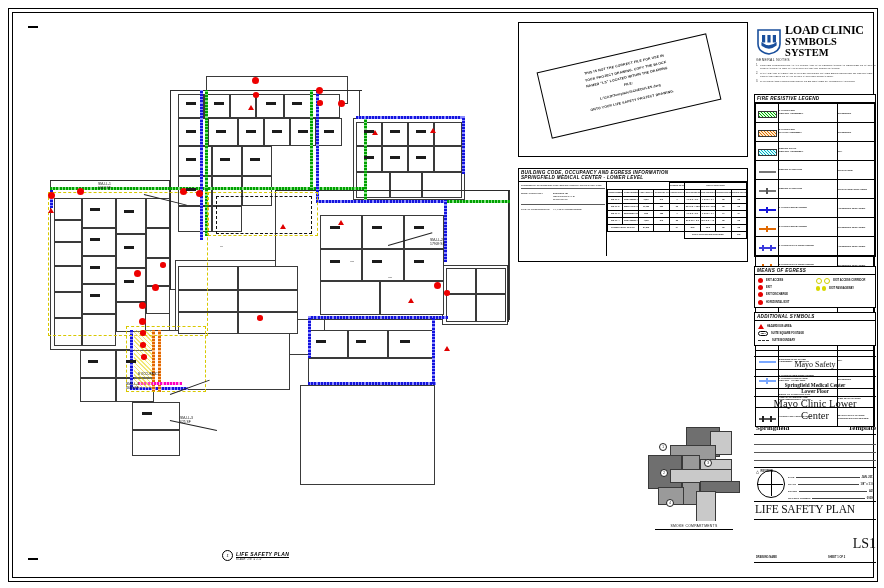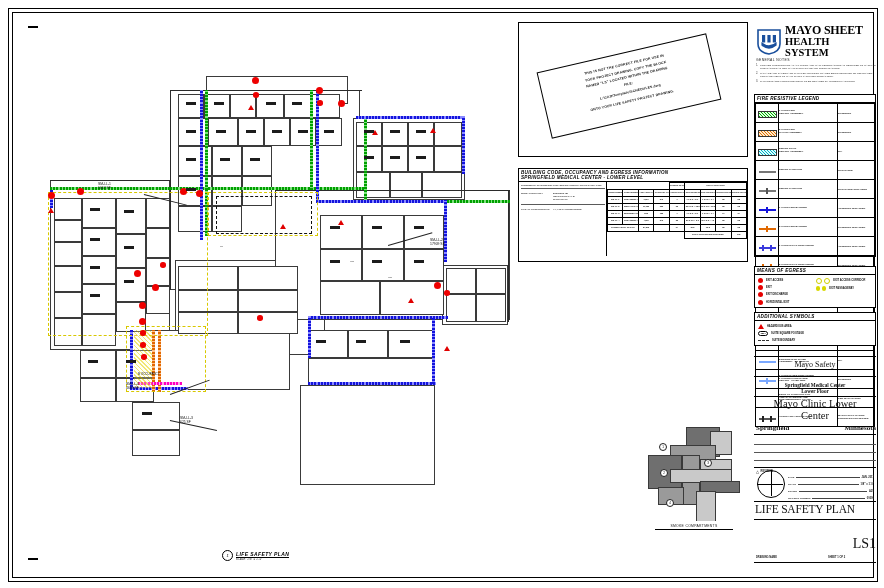--- a/index.html
+++ b/index.html
@@ -527,7 +527,7 @@
       </svg>
     </div>
     <div class="logo-txt">
-      <div class="logo-l1">MAYO SHEET</div>
+      <div class="logo-l1">LOAD CLINIC</div>
       <div class="logo-l2">HEALTH SYSTEM</div>
     </div>
   </div>

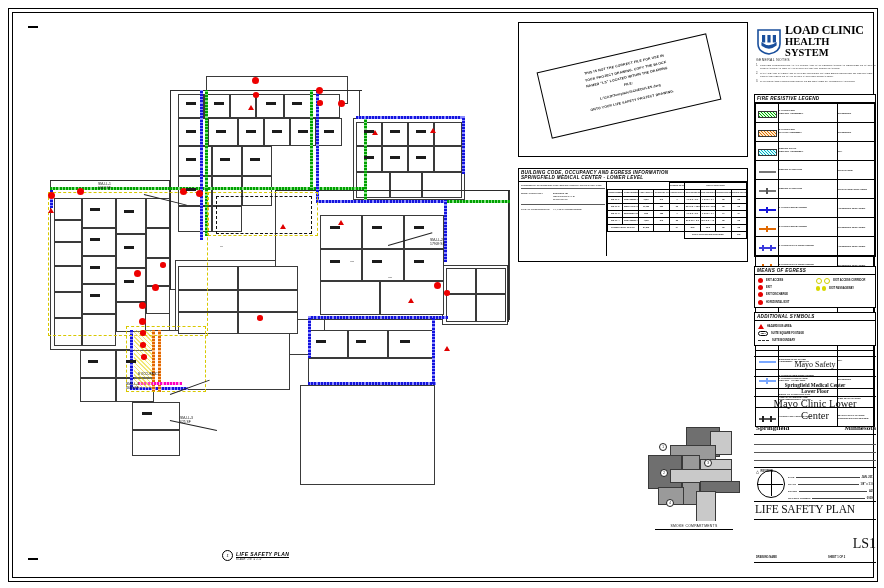--- a/index.html
+++ b/index.html
@@ -528,7 +528,7 @@
     </div>
     <div class="logo-txt">
       <div class="logo-l1">LOAD CLINIC</div>
-      <div class="logo-l2">HEALTH SYSTEM</div>
+      <div class="logo-l2">SYMBOLS SYSTEM</div>
     </div>
   </div>
 

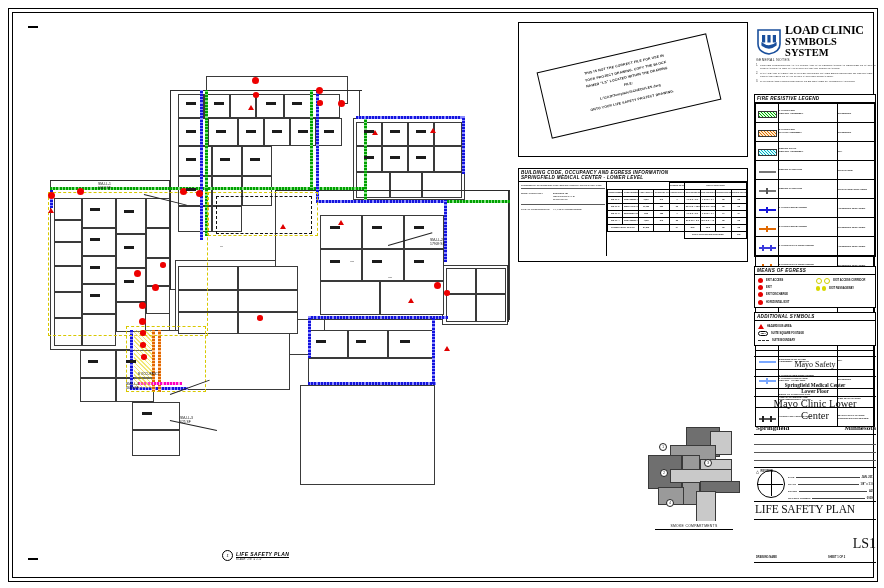--- a/index.html
+++ b/index.html
@@ -785,7 +785,7 @@
   <div class="tb-c" style="top:410px;font-size:10.5px;">Center</div>
 
   <div class="tb-c" style="top:424px;font-size:7px;font-weight:bold;text-align:left;padding-left:2px;">Springfield</div>
-  <div class="tb-c" style="top:424px;font-size:7px;font-weight:bold;text-align:right;padding-right:2px;">Minnesota</div>
+  <div class="tb-c" style="top:424px;font-size:7px;font-weight:bold;text-align:right;padding-right:2px;">Template</div>
   <div class="tb-line" style="top:434px;"></div>
 
   <div class="tb-thin" style="top:444px;"></div>

